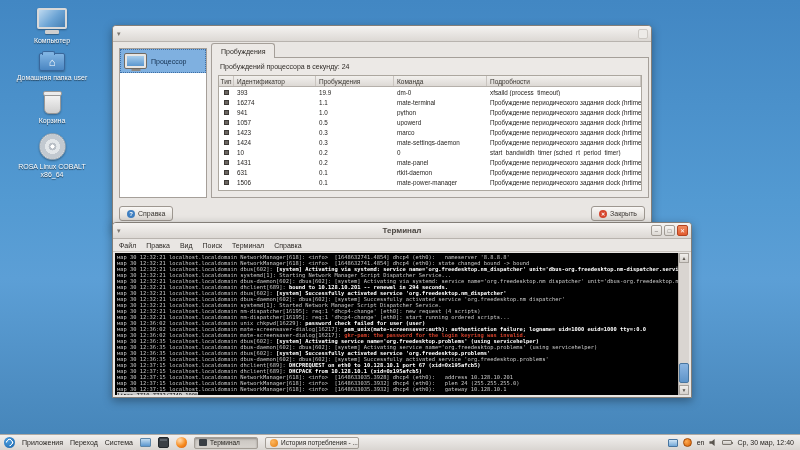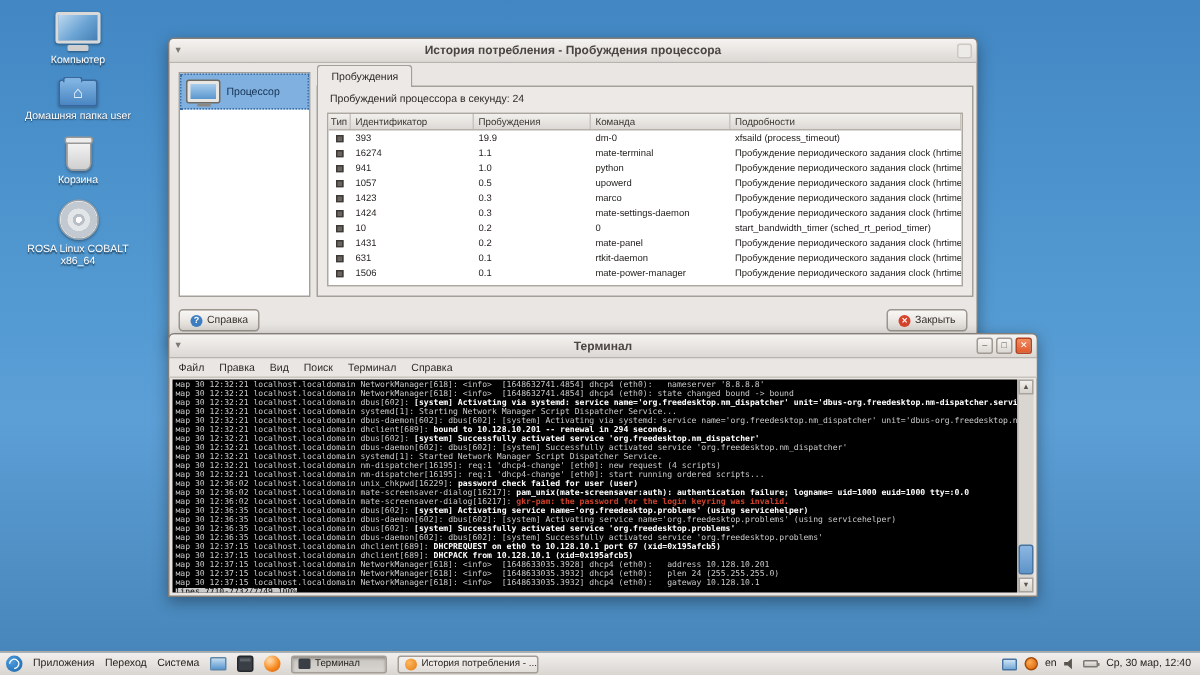--- a/index.html
+++ b/index.html
@@ -148,7 +148,6 @@
 <div class="window power">
   <div class="titlebar">
     <span class="winmenu-ico">▾</span>
-    <span class="wtitle">История потребления - Пробуждения процессора</span>
     <span class="pw-close-faint"></span>
   </div>
   <div class="sidebar">

